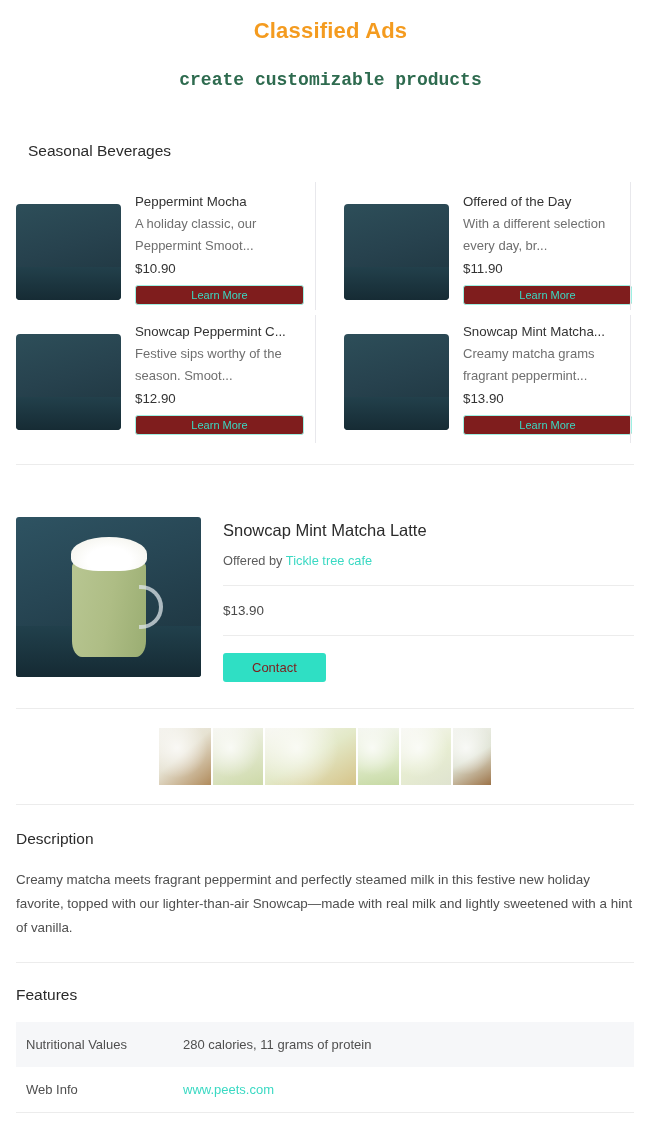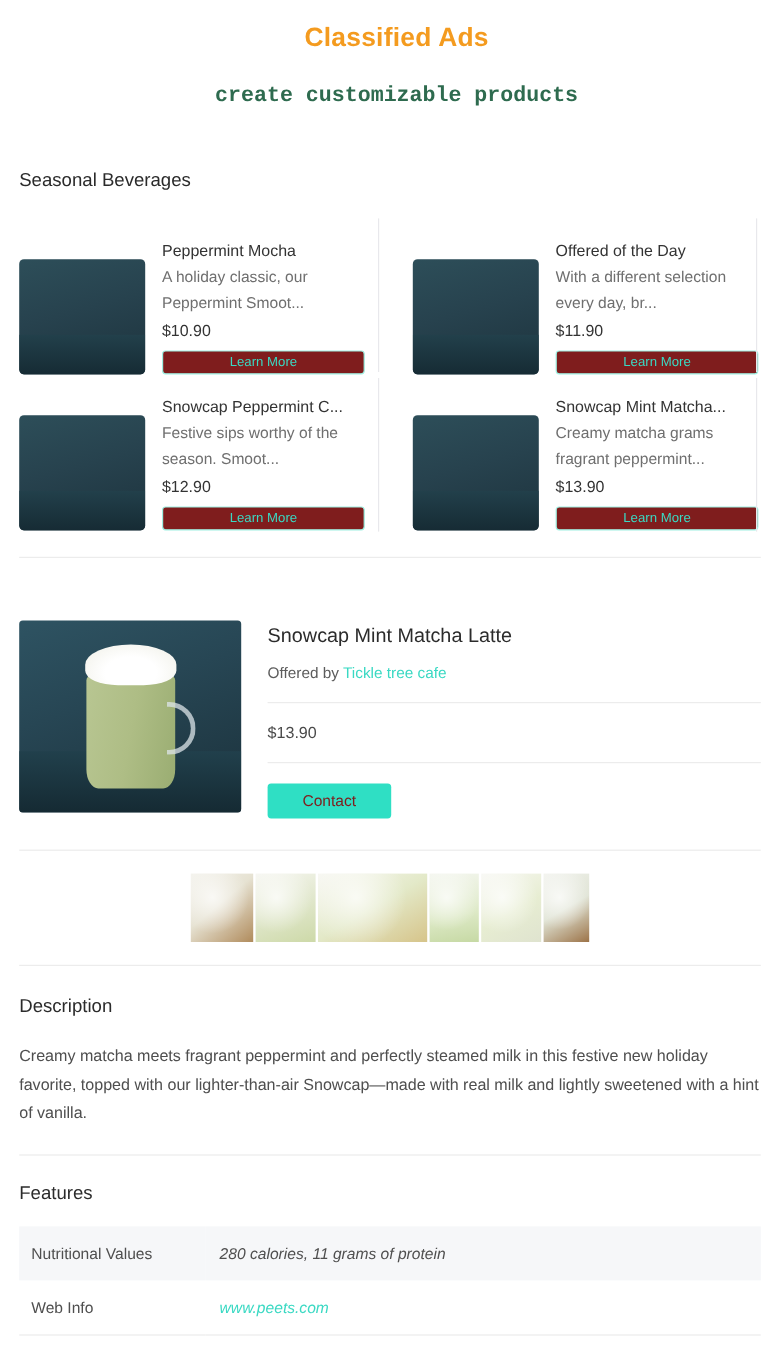--- a/index.html
+++ b/index.html
@@ -34,7 +34,7 @@
   .section-title {
     font-size: 15.5px;
     color: #2b2b2b;
-    padding: 0 0 0 16px;
+    padding: 0 0 0 28px;
     margin: 0;
     font-weight: normal;
   }

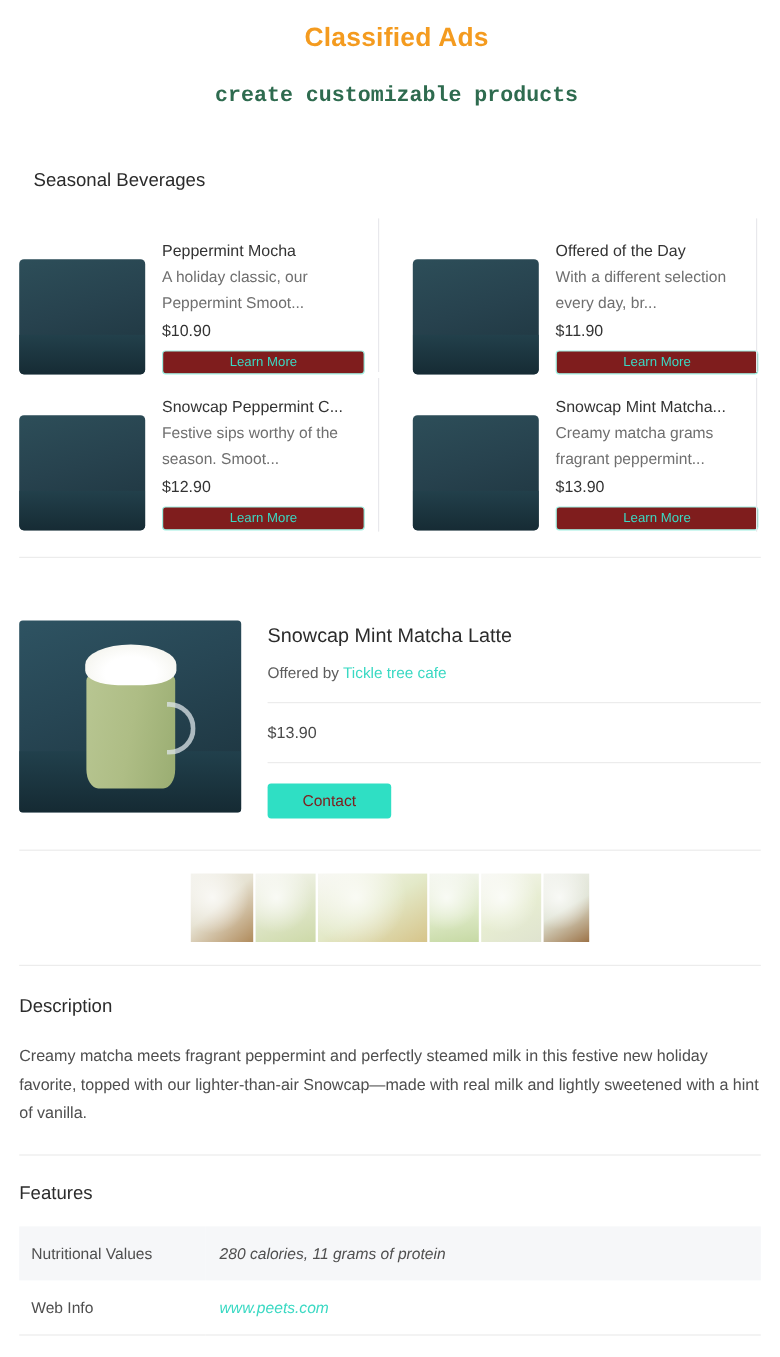--- a/index.html
+++ b/index.html
@@ -58,7 +58,7 @@
     width: 299px;
     height: 130px;
     display: flex;
-    align-items: flex-end;
+    align-items: center;
     padding-top: 2px;
   }
   .product-card.col2 { padding-left: 29px; }

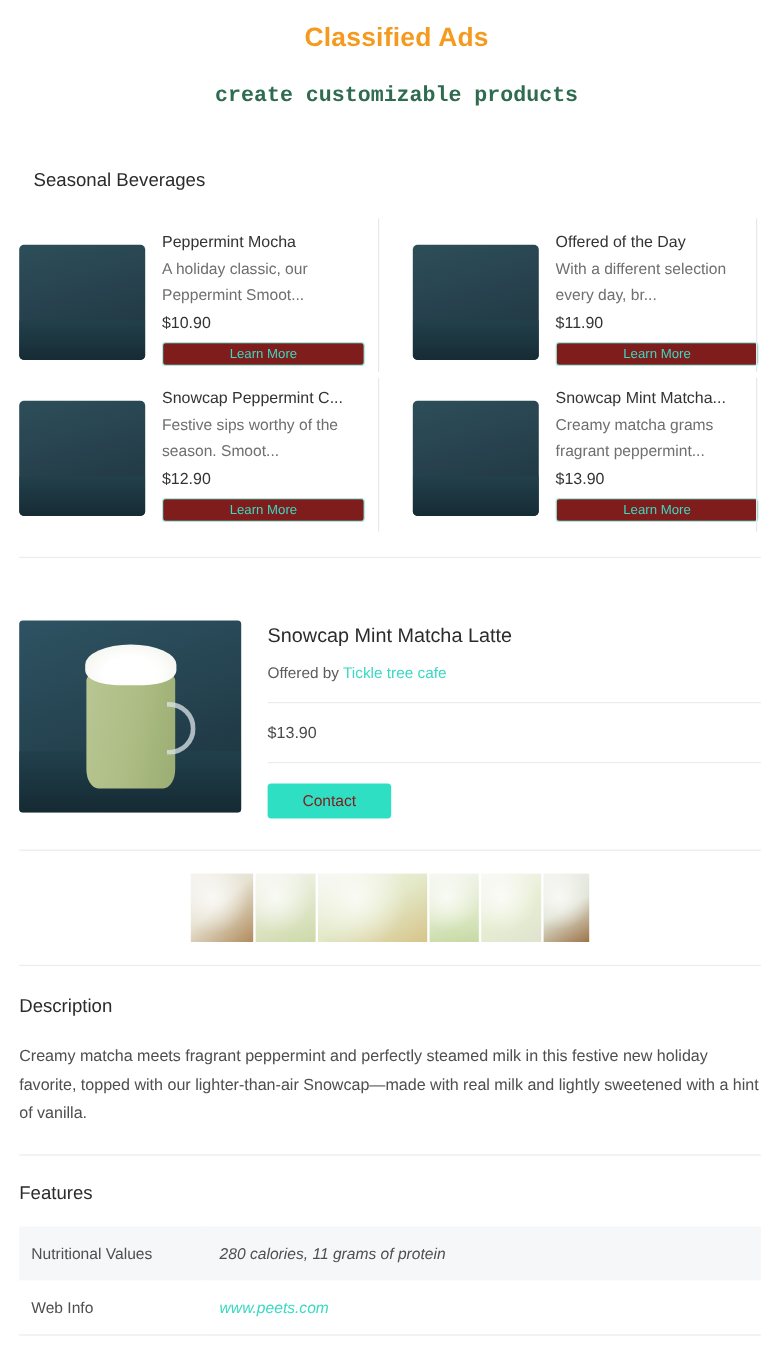--- a/index.html
+++ b/index.html
@@ -230,7 +230,7 @@
   }
   .features-table tr.alt td { background: #f6f7f9; border-bottom: none; }
   .features-table td.key { width: 155px; }
-  .features-table td.val { padding-left: 12px; font-style: italic; }
+  .features-table td.val { padding-left: 12px; }
   .features-table a { color: #3ad9c3; text-decoration: none; }
 </style>
 </head>

